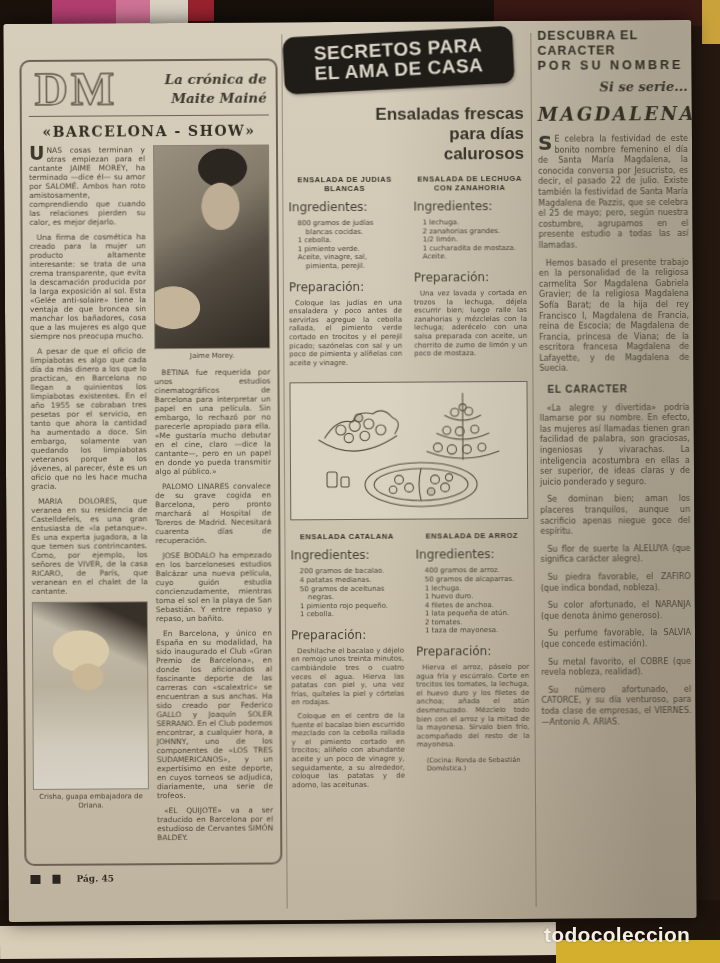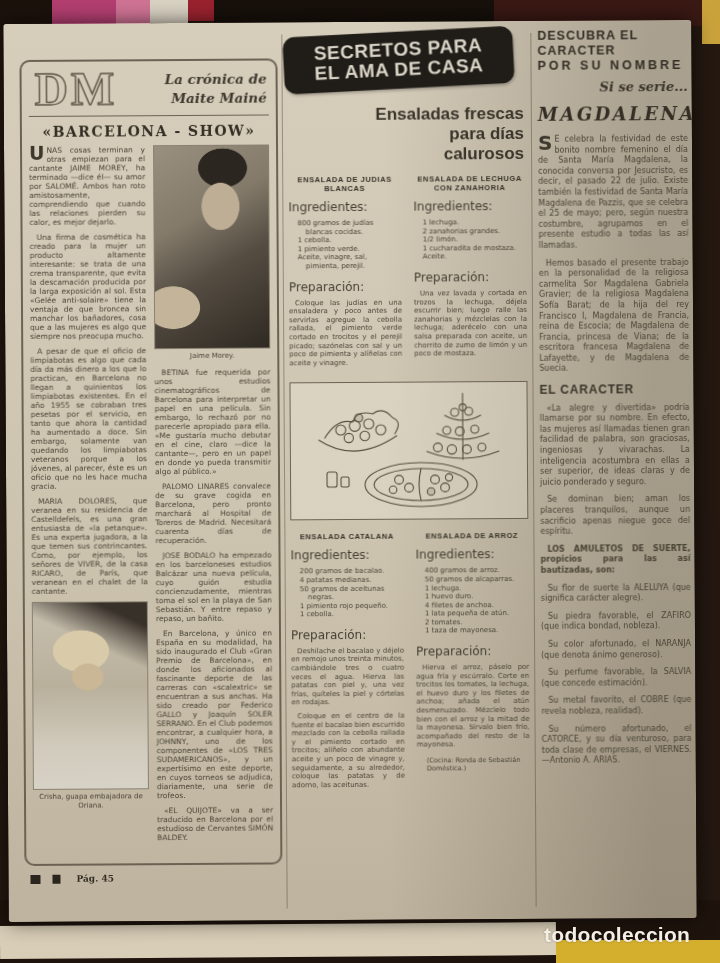--- a/index.html
+++ b/index.html
@@ -114,8 +114,8 @@
     letter-spacing:2.5px;margin:8px 0 10px;color:#332d24;}
   .rc-body{font-size:8px;line-height:10.6px;text-align:justify;color:#4a4335;}
   .rc-body .para{margin-bottom:7px;text-indent:7px;}
-  .rc-sub{font-family:"Liberation Sans", sans-serif;font-weight:bold;font-size:12px;letter-spacing:.8px;
-    color:#3a342a;margin:10px 0 8px;}
+  .rc-sub{font-family:"Liberation Sans", sans-serif;font-weight:bold;font-size:10px;letter-spacing:.8px;
+    color:#3a342a;margin:10px 8px 8px;}
   .rc-drop{float:left;font-size:20px;line-height:16px;font-weight:bold;margin-right:2px;color:#3c362c;}
   .rc-lead{font-weight:bold;}
 </style>

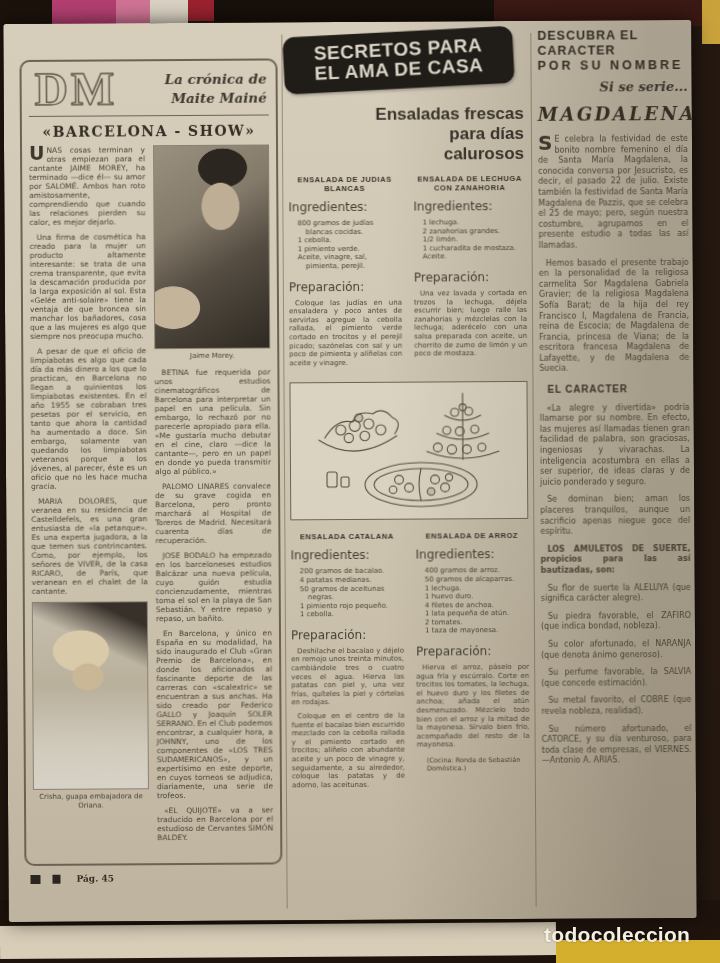--- a/index.html
+++ b/index.html
@@ -322,7 +322,6 @@
           <div class="para">«La alegre y divertida» podría llamarse por su nombre. En efecto, las mujeres así llamadas tienen gran facilidad de palabra, son graciosas, ingeniosas y vivarachas. La inteligencia acostumbra en ellas a ser superior, de ideas claras y de juicio ponderado y seguro.</div>
           <div class="para">Se dominan bien; aman los placeres tranquilos, aunque un sacrificio apenas niegue goce del espíritu.</div>
         </div>
-      <div class="para rc-lead" style="text-indent:7px">LOS AMULETOS DE SUERTE, propicios para las así bautizadas, son:</div>
       <div>
           <div class="para">Su flor de suerte la ALELUYA (que significa carácter alegre).</div>
           <div class="para">Su piedra favorable, el ZAFIRO (que indica bondad, nobleza).</div>

